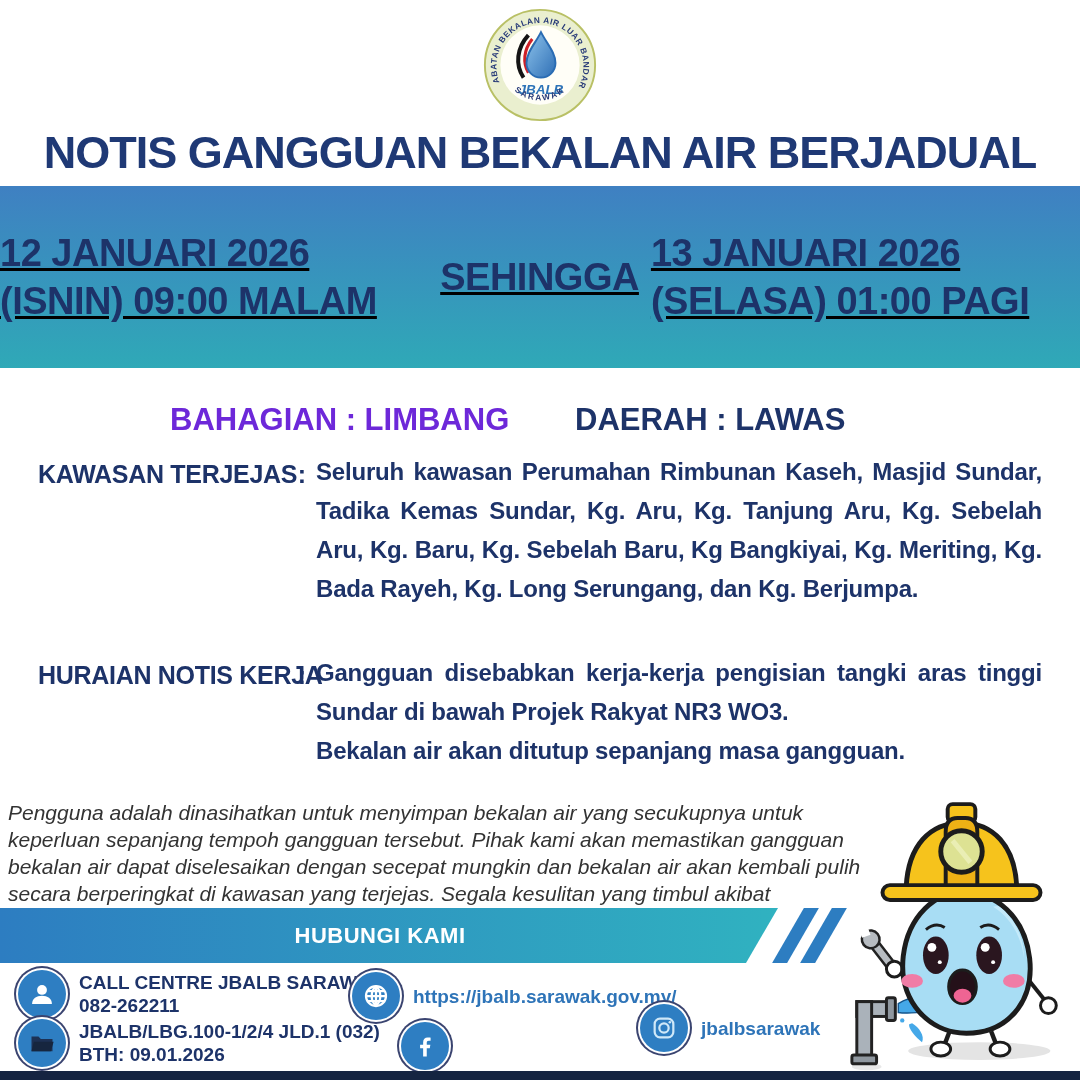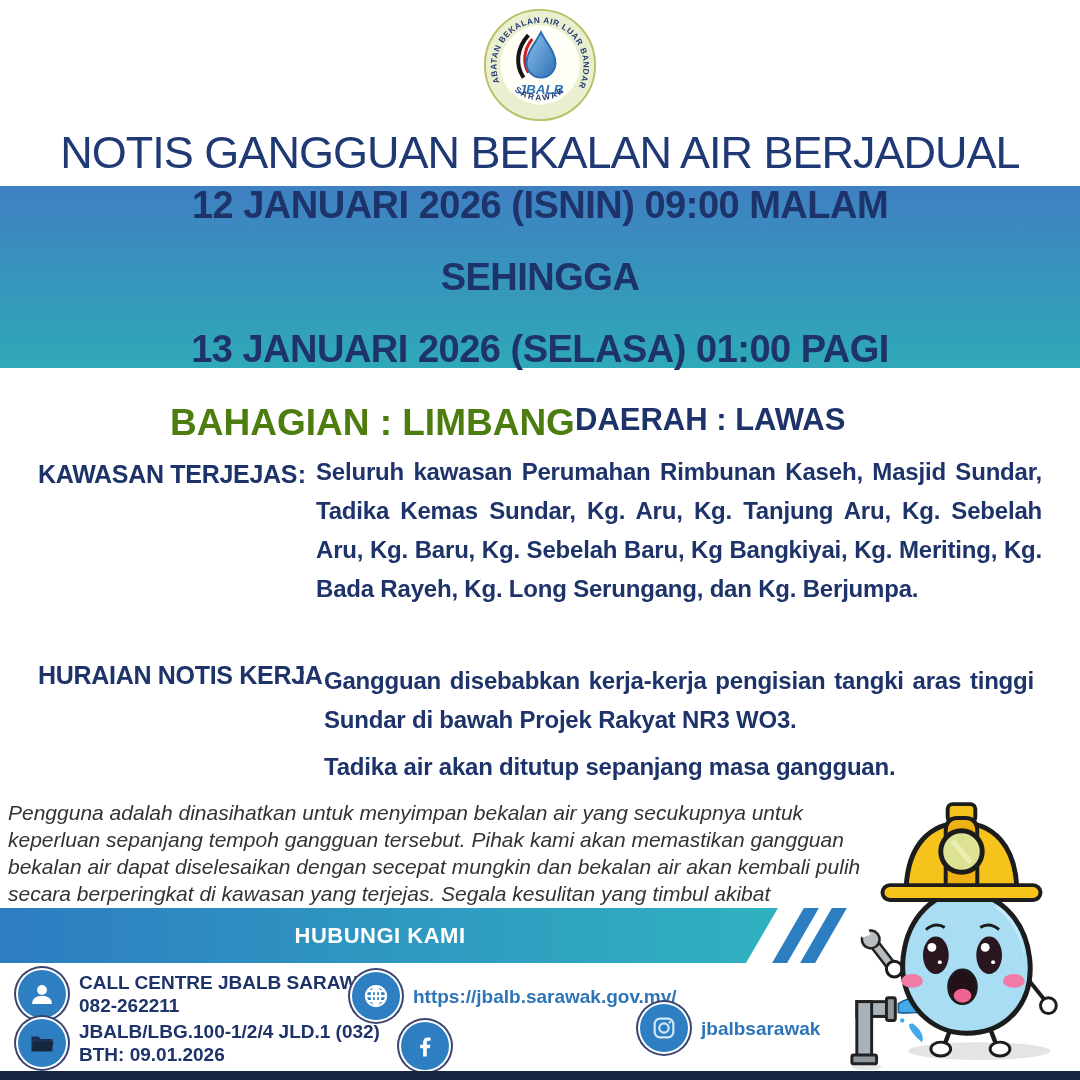--- a/index.html
+++ b/index.html
@@ -10,7 +10,7 @@
   
   .title{
     position:absolute;top:127px;left:0;width:100%;text-align:center;
-    font-size:45px;font-weight:normal;color:#1f3975;letter-spacing:-1px;
+    font-size:45px;font-weight:bold;color:#1f3975;letter-spacing:-1px;
   }
   
   .banner{

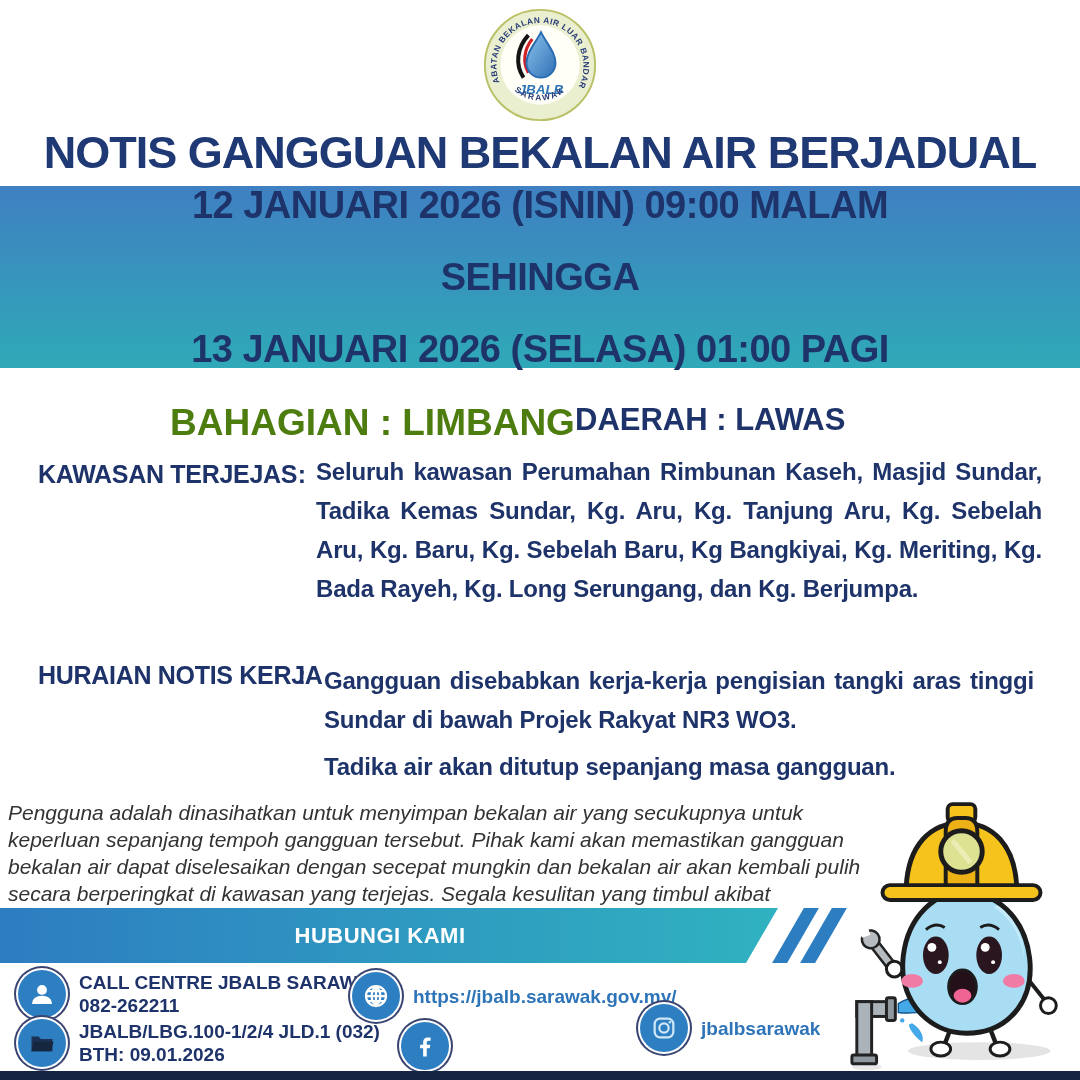--- a/index.html
+++ b/index.html
@@ -16,7 +16,7 @@
   .banner{
     position:absolute;top:186px;left:0;width:1080px;height:182px;
     background:linear-gradient(180deg,#3f80c2 0%,#2fa9b7 100%);
-    display:flex;flex-direction:column;justify-content:center;align-items:center;gap:24px;
+    display:flex;flex-direction:row;justify-content:center;align-items:center;gap:12px;text-decoration:underline;
   }
   .banner .line{font-size:38px;line-height:48px;font-weight:bold;color:#1d3369;letter-spacing:-0.5px;}
   

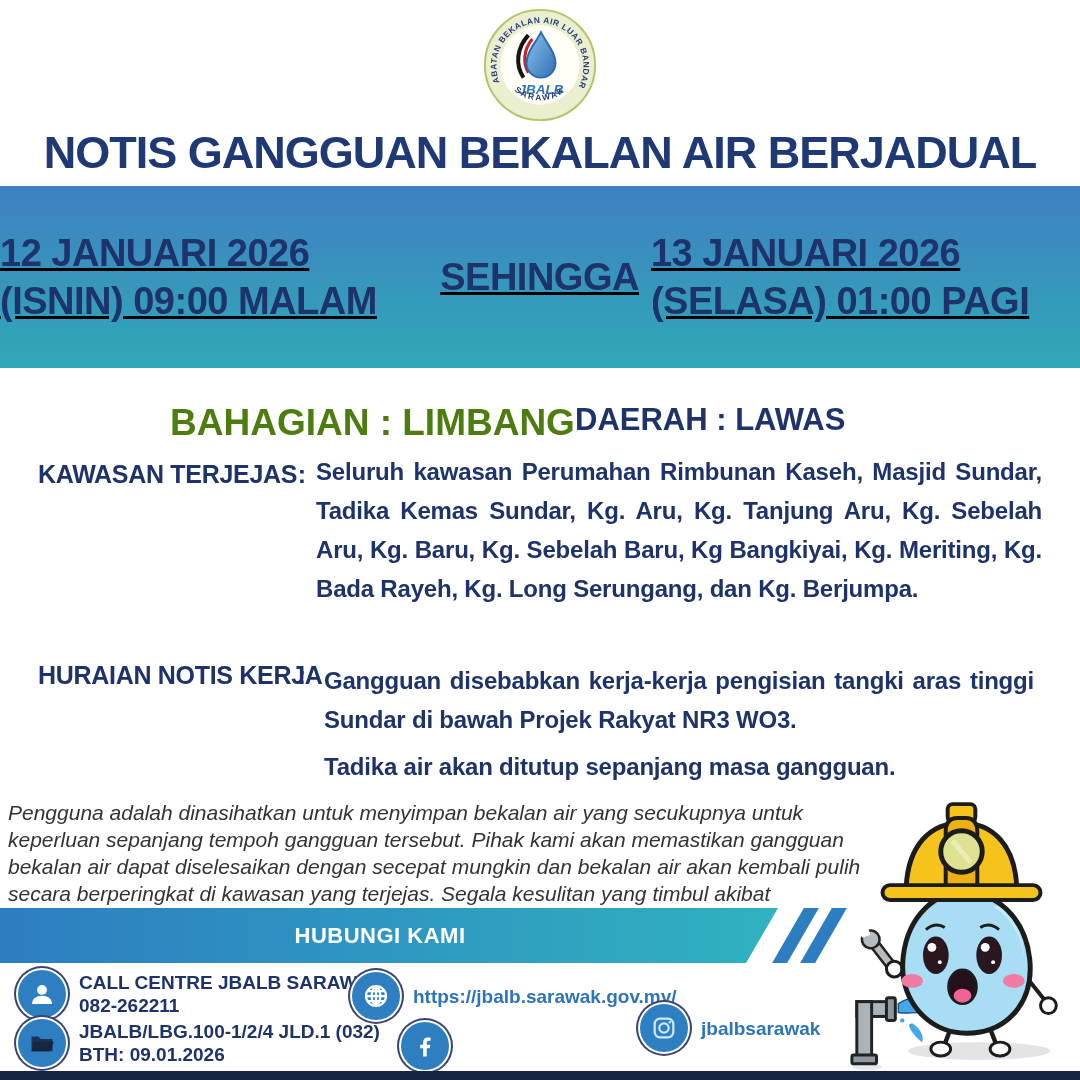--- a/index.html
+++ b/index.html
@@ -20,7 +20,7 @@
   }
   .banner .line{font-size:38px;line-height:48px;font-weight:bold;color:#1d3369;letter-spacing:-0.5px;}
   
-  .region-b{position:absolute;top:402px;left:170px;font-size:37px;font-weight:bold;color:#4d7c0f;text-align:center;}
+  .region-b{position:absolute;top:402px;left:170px;font-size:31px;font-weight:bold;color:#6d28d9;text-align:center;}
   .region-d{position:absolute;top:402px;left:575px;font-size:31px;font-weight:bold;color:#1d3369;}
   
   .detail{

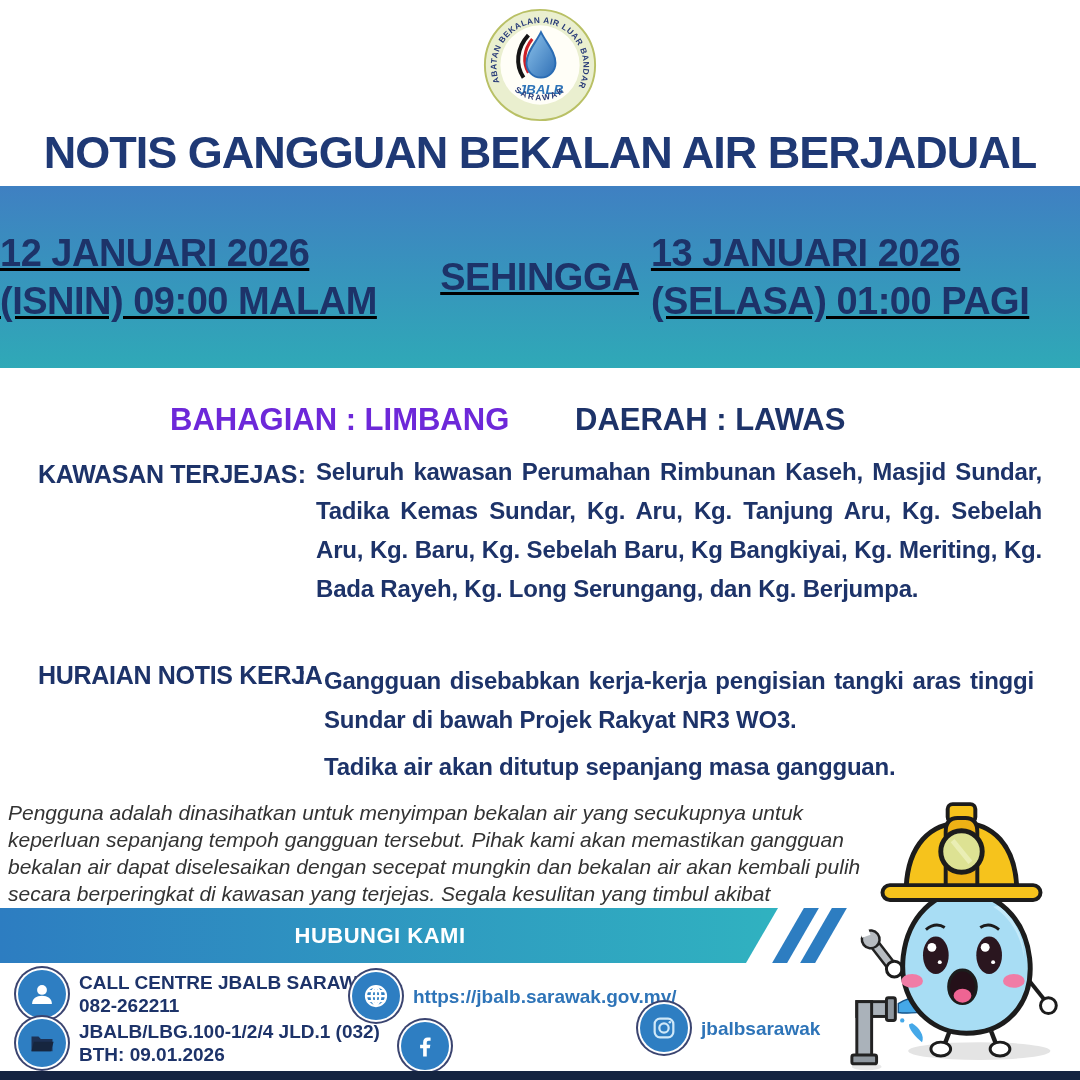--- a/index.html
+++ b/index.html
@@ -30,7 +30,7 @@
   .detail .label{font-size:25px;line-height:45px;letter-spacing:-0.3px;white-space:nowrap;}
   .detail .colon{font-size:25px;line-height:45px;text-align:center;}
   .detail .text{font-size:24px;line-height:39px;text-align:justify;letter-spacing:-0.2px;}
-  .detail .text p{margin:8px;}
+  .detail .text p{margin:0;}
   #kawasan{top:452px;}
   #huraian{top:653px;}
   

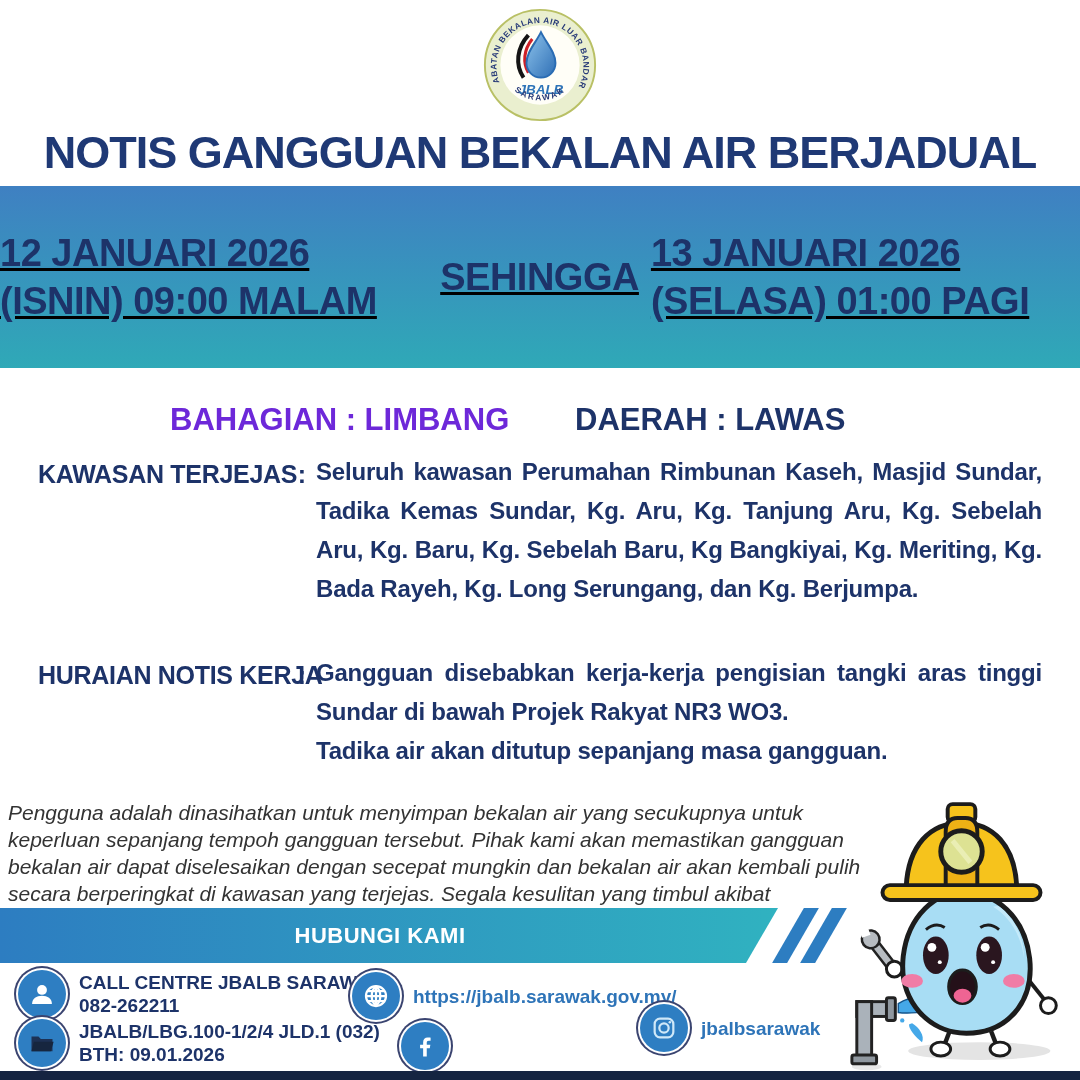--- a/index.html
+++ b/index.html
@@ -125,7 +125,7 @@
     <div class="colon">:</div>
     <div class="text">
       <p>Gangguan disebabkan kerja-kerja pengisian tangki aras tinggi Sundar di bawah Projek Rakyat NR3 WO3.</p>
-      <p>Tadika air akan ditutup sepanjang masa gangguan.</p>
+      <p>Bekalan air akan ditutup sepanjang masa gangguan.</p>
     </div>
   </div>
 

